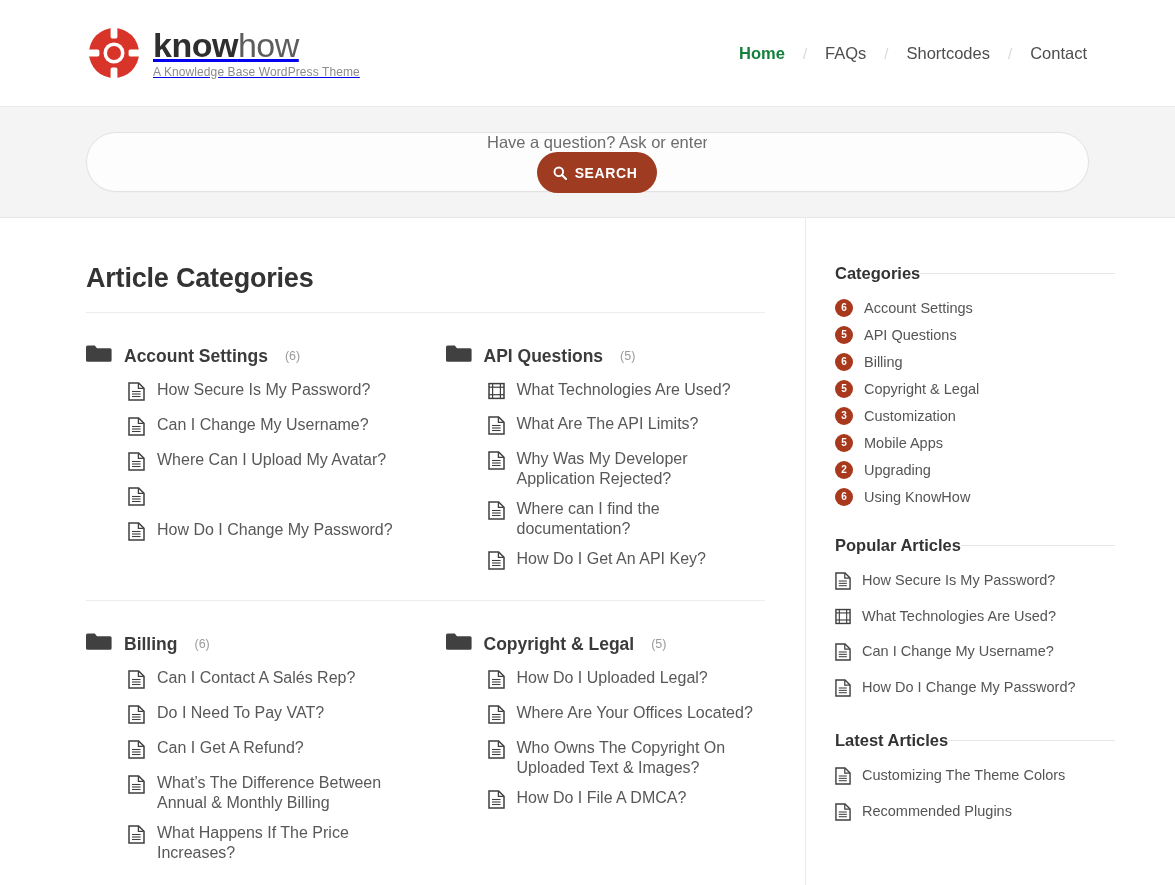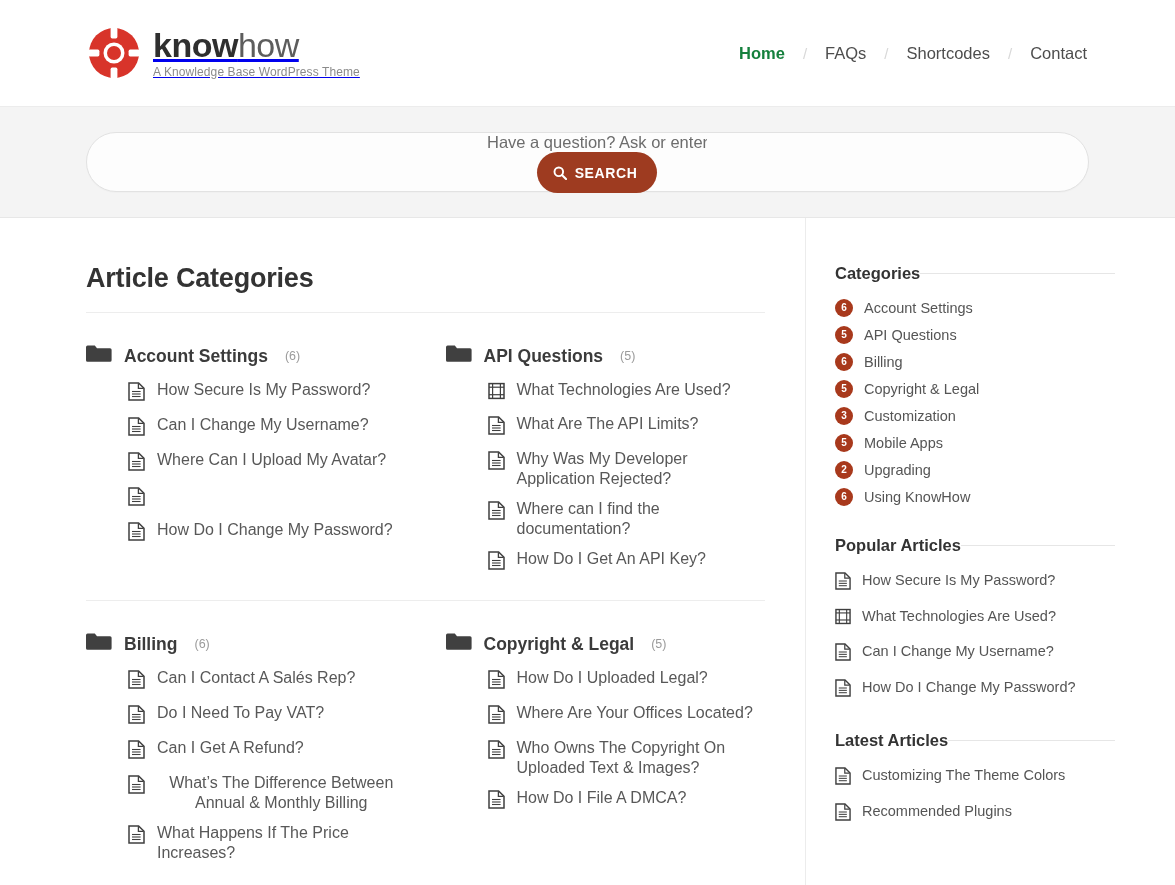--- a/index.html
+++ b/index.html
@@ -434,7 +434,7 @@
                   </g>
                 </svg>
             </span>
-            <a href="#" style="max-width:300px;text-align:center;">What’s The Difference Between Annual &amp; Monthly Billing</a>
+            <a href="#" style="max-width:300px;">What’s The Difference Between Annual &amp; Monthly Billing</a>
           </li>
           <li class="art-item">
             <span class="doc-ico">

